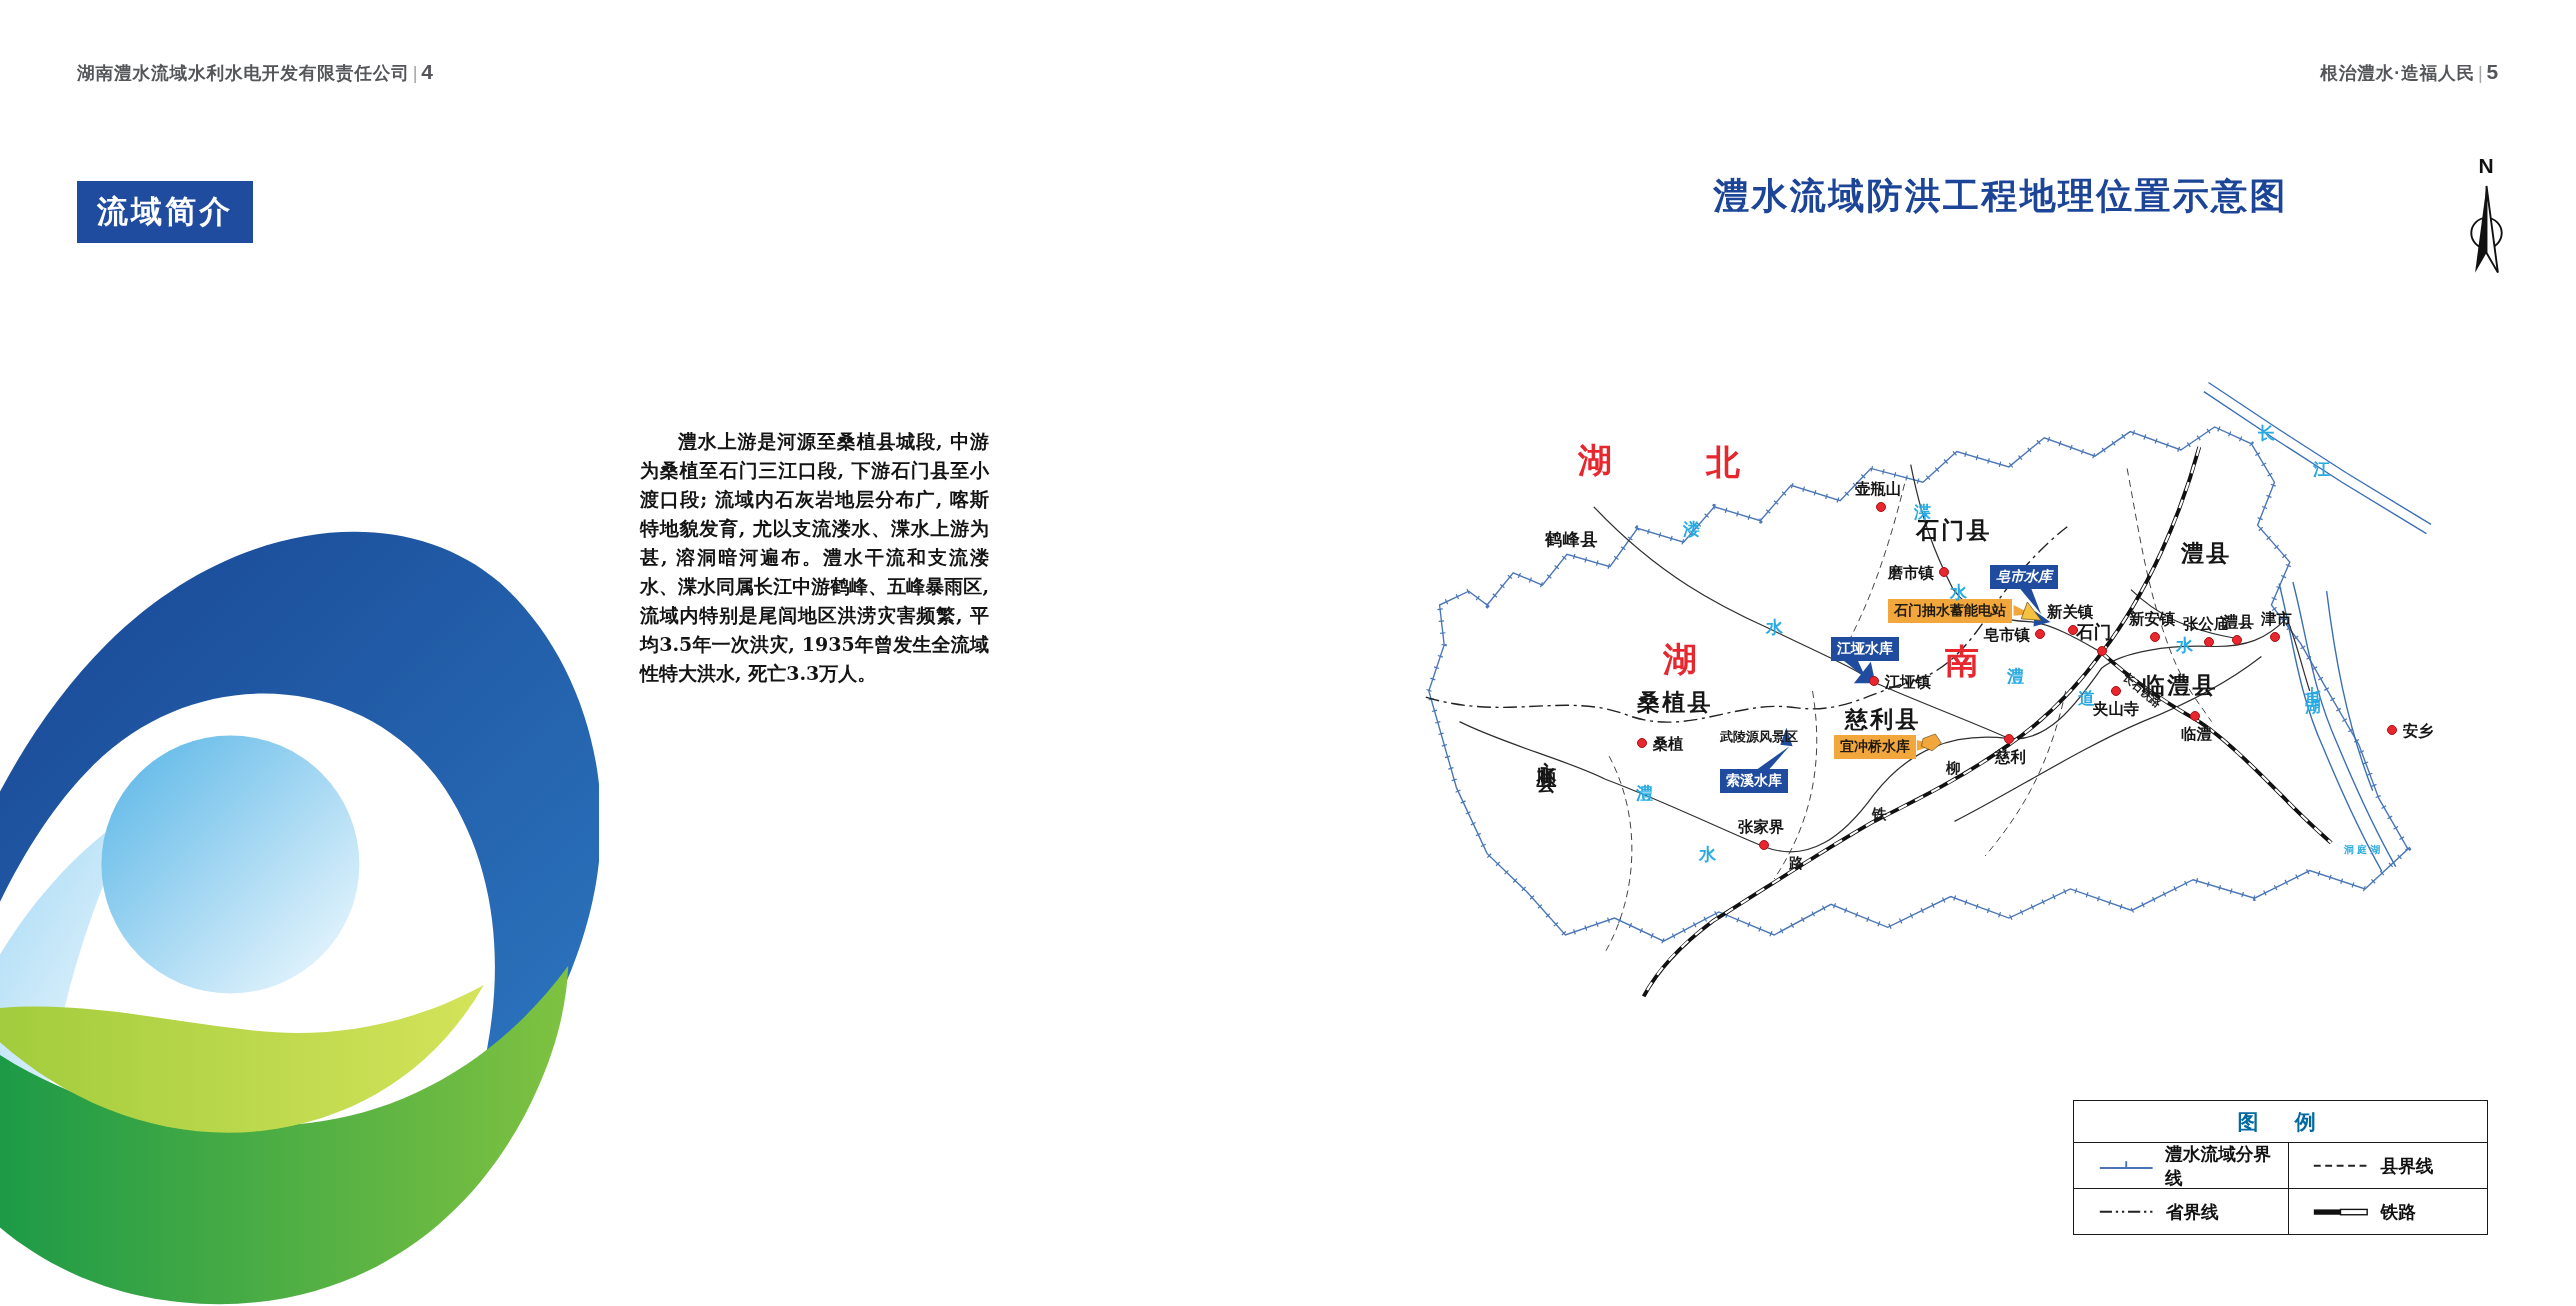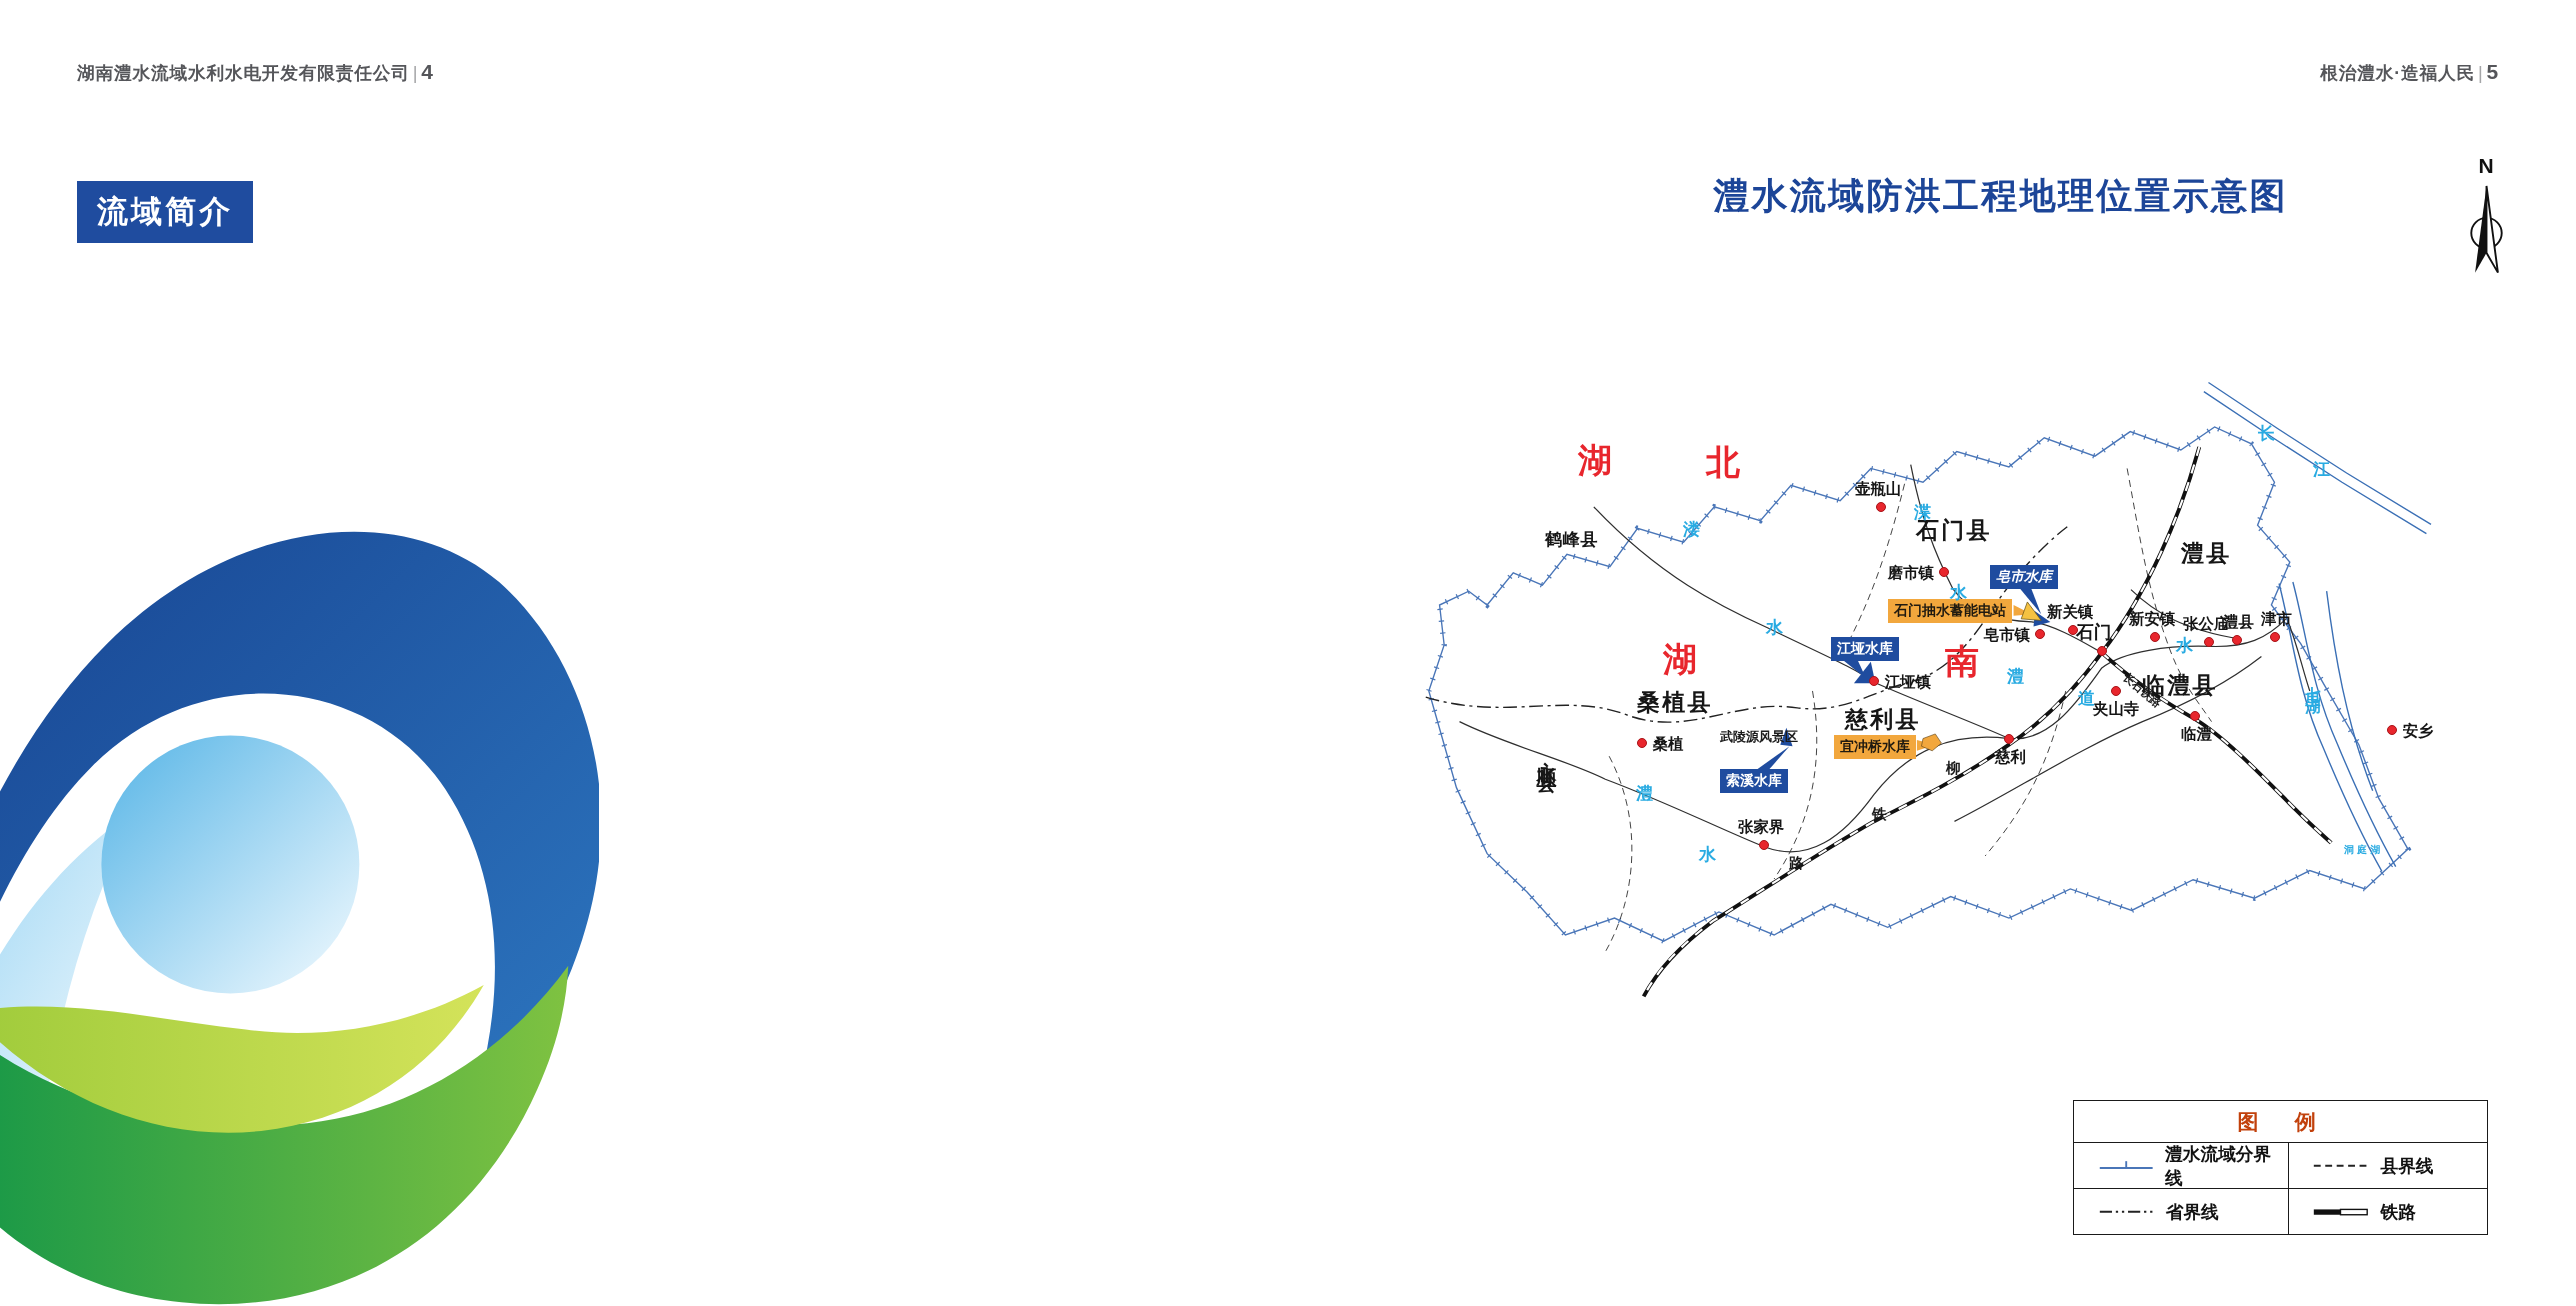--- a/index.html
+++ b/index.html
@@ -68,6 +68,7 @@
     <div class="section-title">流域简介</div>
 
     <div class="bodytext">
+      <p>澧水上游是河源至桑植县城段, 中游为桑植至石门三江口段, 下游石门县至小渡口段; 流域内石灰岩地层分布广, 喀斯特地貌发育, 尤以支流溇水、渫水上游为甚, 溶洞暗河遍布。澧水干流和支流溇水、渫水同属长江中游鹤峰、五峰暴雨区, 流域内特别是尾闾地区洪涝灾害频繁, 平均3.5年一次洪灾, 1935年曾发生全流域性特大洪水, 死亡3.3万人。</p>
     </div>
 
     <svg class="logo" viewBox="0 0 780 1163" xmlns="http://www.w3.org/2000/svg">

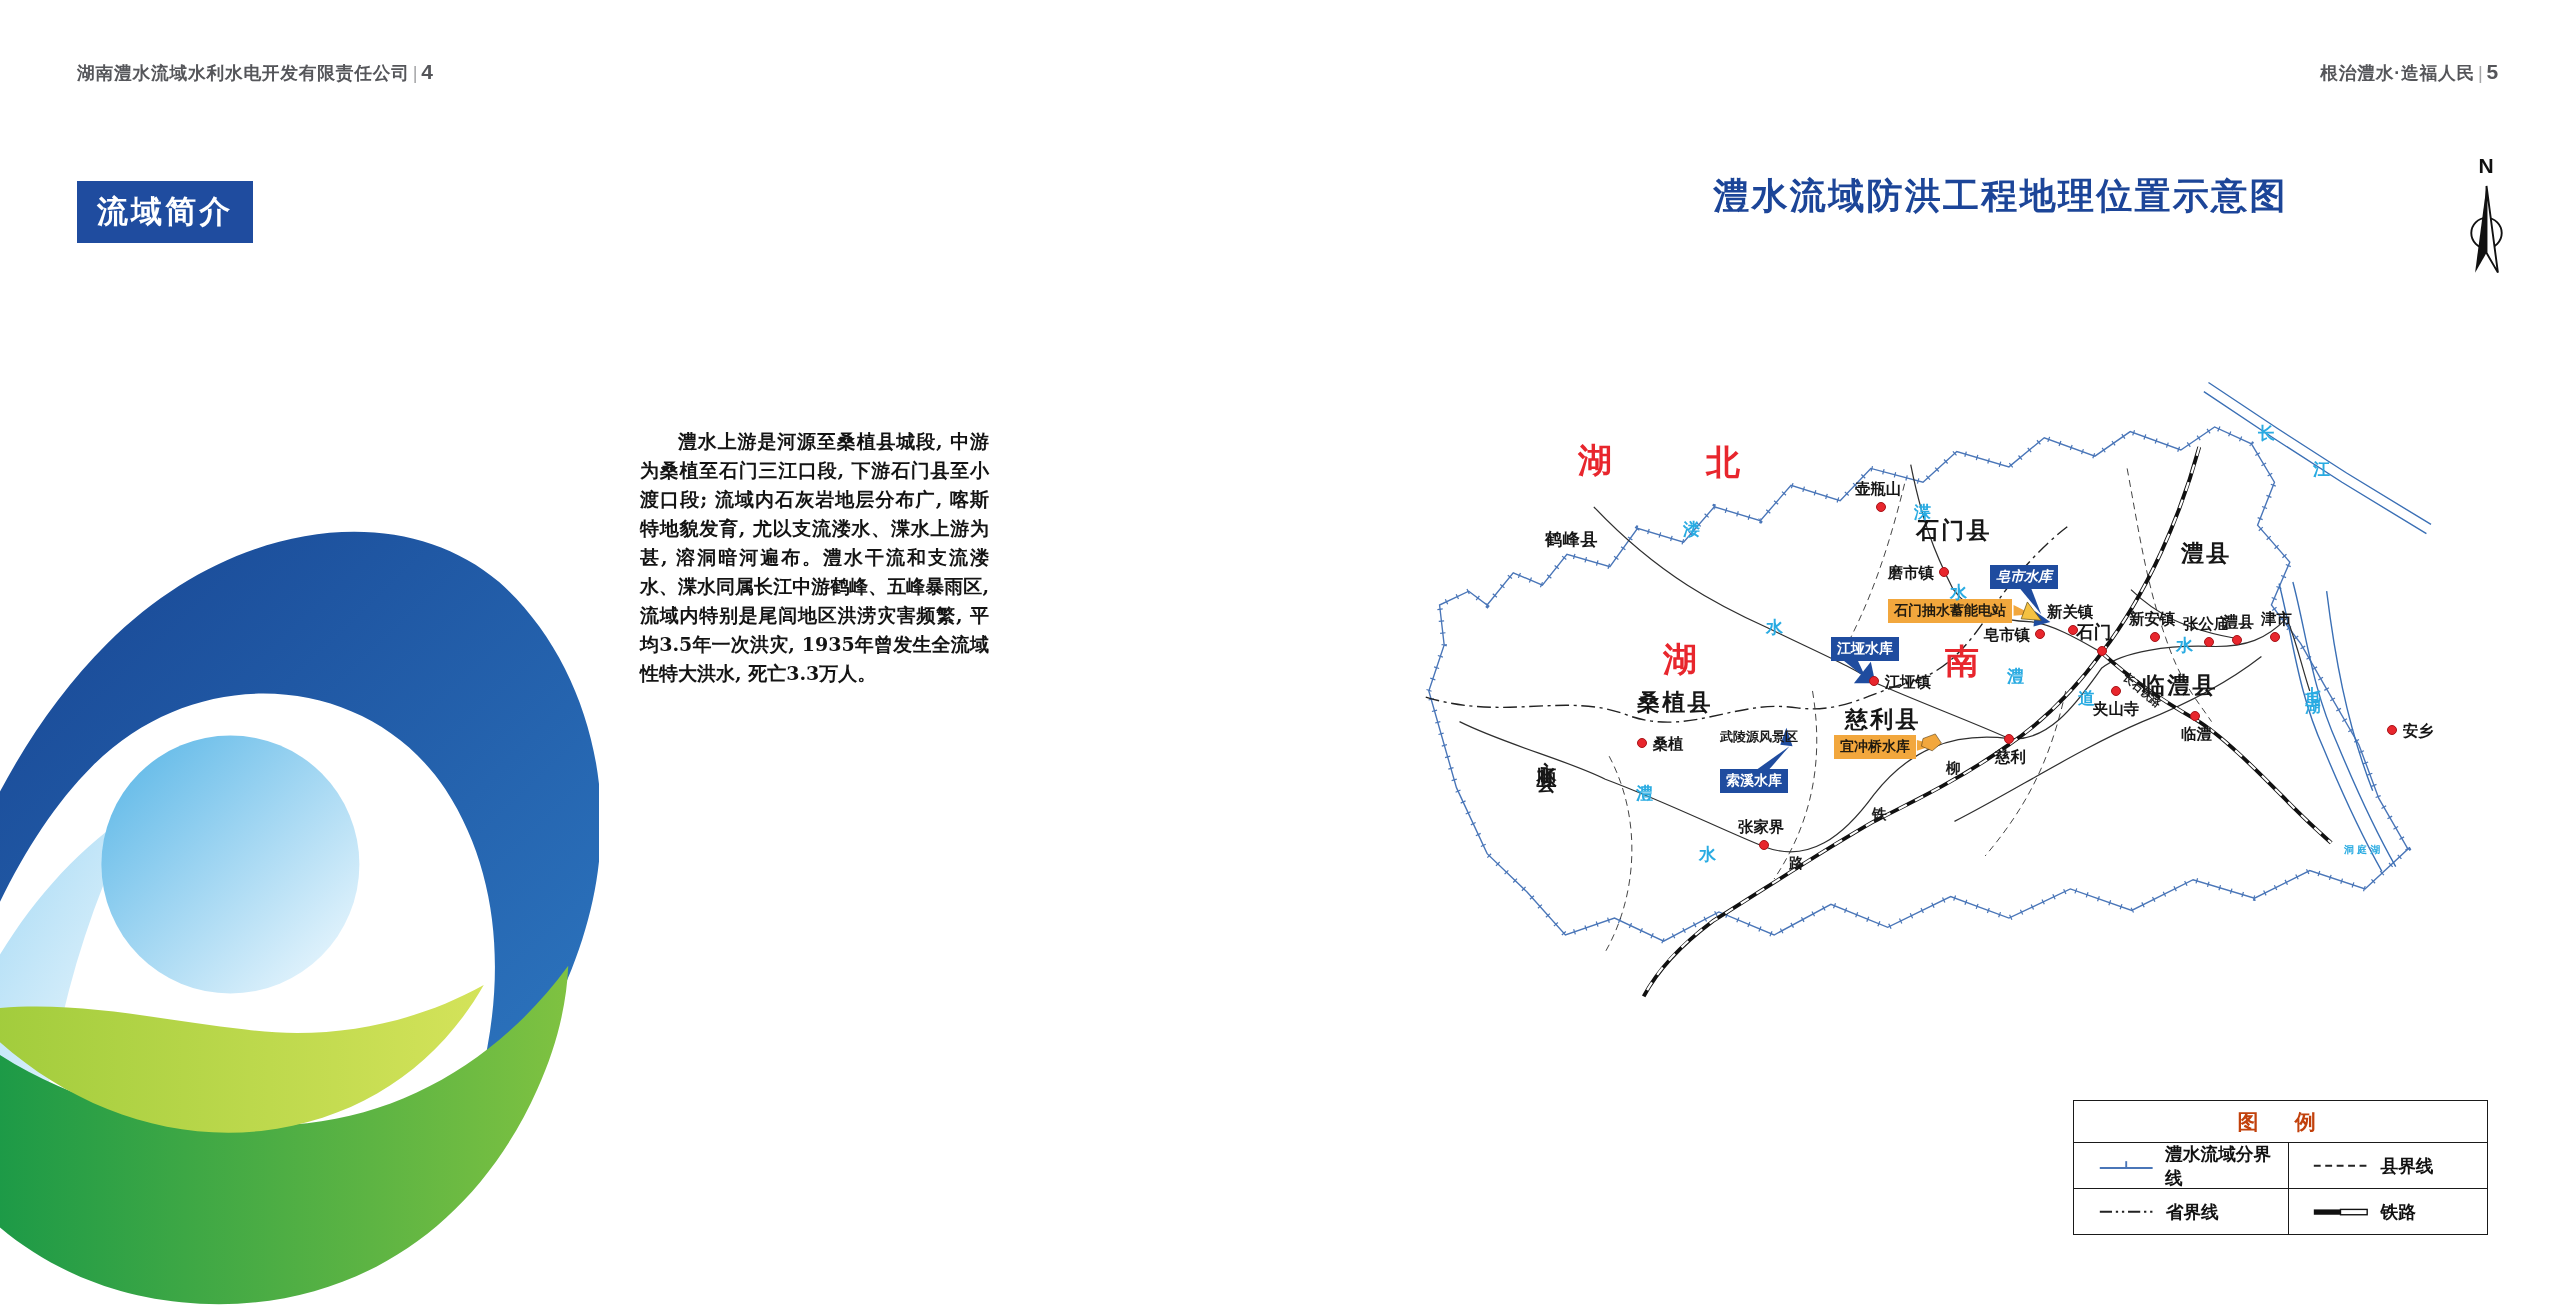--- a/index.html
+++ b/index.html
@@ -46,7 +46,7 @@
   .legend{position:absolute;left:2073px;top:1100px;width:415px;height:135px;border:1.5px solid #1a1a1a;
        box-sizing:border-box;background:#fff;}
   .legend .ltitle{height:41px;border-bottom:1.5px solid #1a1a1a;display:flex;align-items:center;
-       justify-content:center;font-size:21px;font-weight:bold;color:#c2410c;letter-spacing:7.7px;}
+       justify-content:center;font-size:21px;font-weight:bold;color:#0369a1;letter-spacing:7.7px;}
   .legend .grid{display:grid;grid-template-columns:52% 48%;grid-template-rows:46px 46px;}
   .legend .cell{display:flex;align-items:center;gap:9.2px;padding-left:21.5px;box-sizing:border-box;}
   .legend .c1{border-right:1.5px solid #1a1a1a;}

